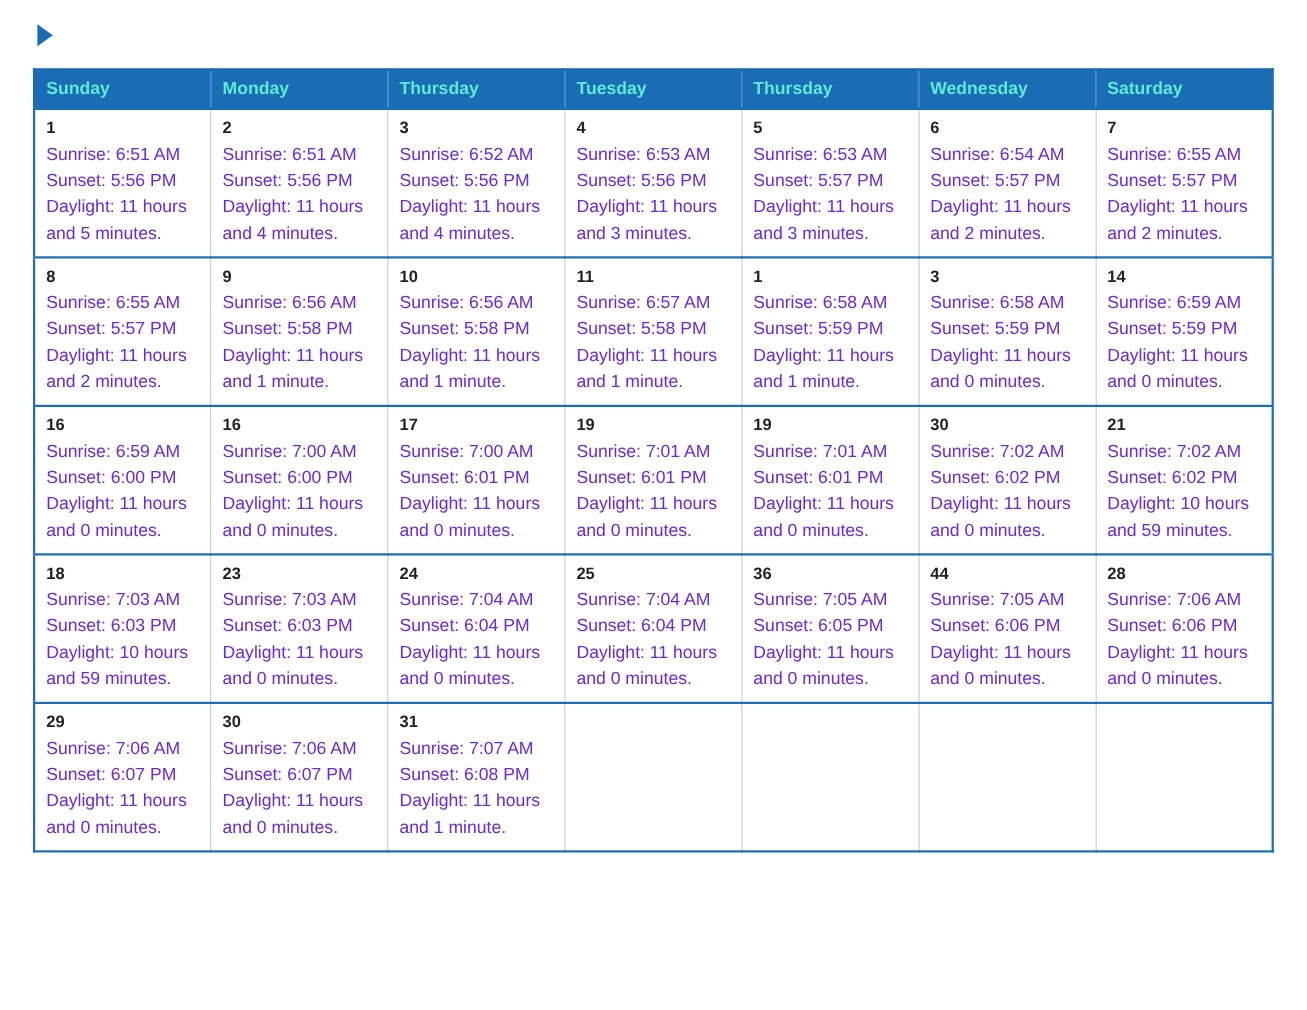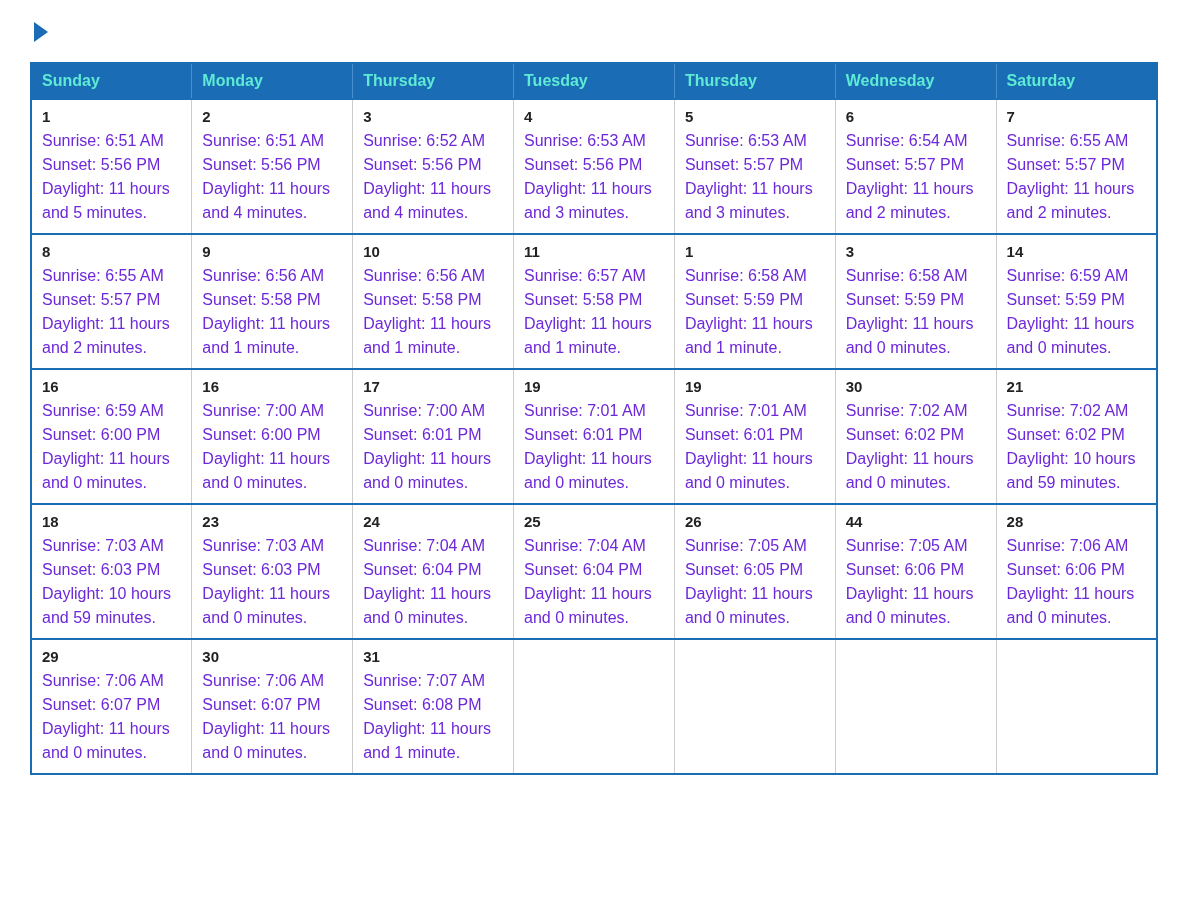--- a/index.html
+++ b/index.html
@@ -337,7 +337,7 @@
         </div>
       </td>
         <td>
-        <span class="day-number">26</span>
+        <span class="day-number">36</span>
         <div class="day-info">
           Sunrise: 7:05 AM<br>
           Sunset: 6:05 PM<br>

